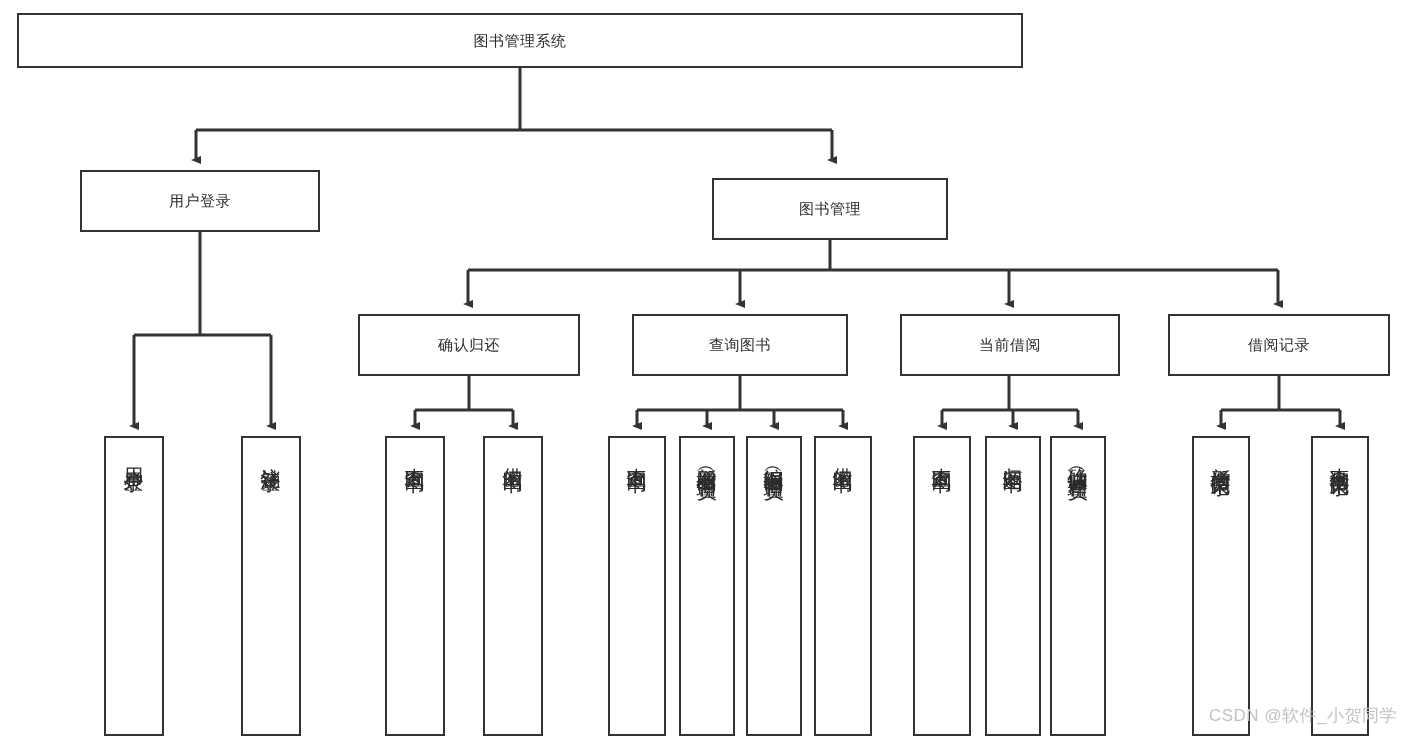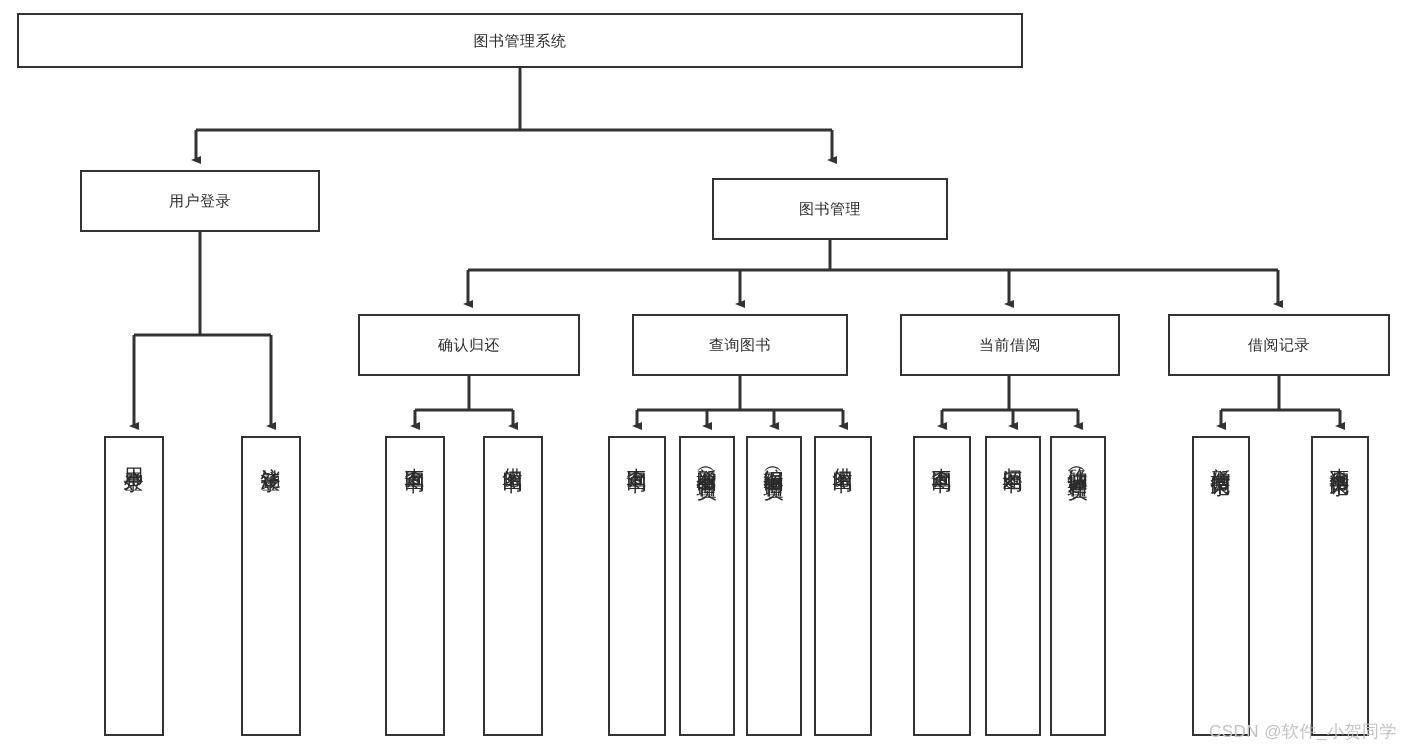--- a/index.html
+++ b/index.html
@@ -55,7 +55,7 @@
   .watermark {
     position: absolute;
     right: 8px;
-    bottom: 4px;
+    bottom: 20px;
     font-size: 17px;
     color: #c2c2c2;
     white-space: nowrap;

